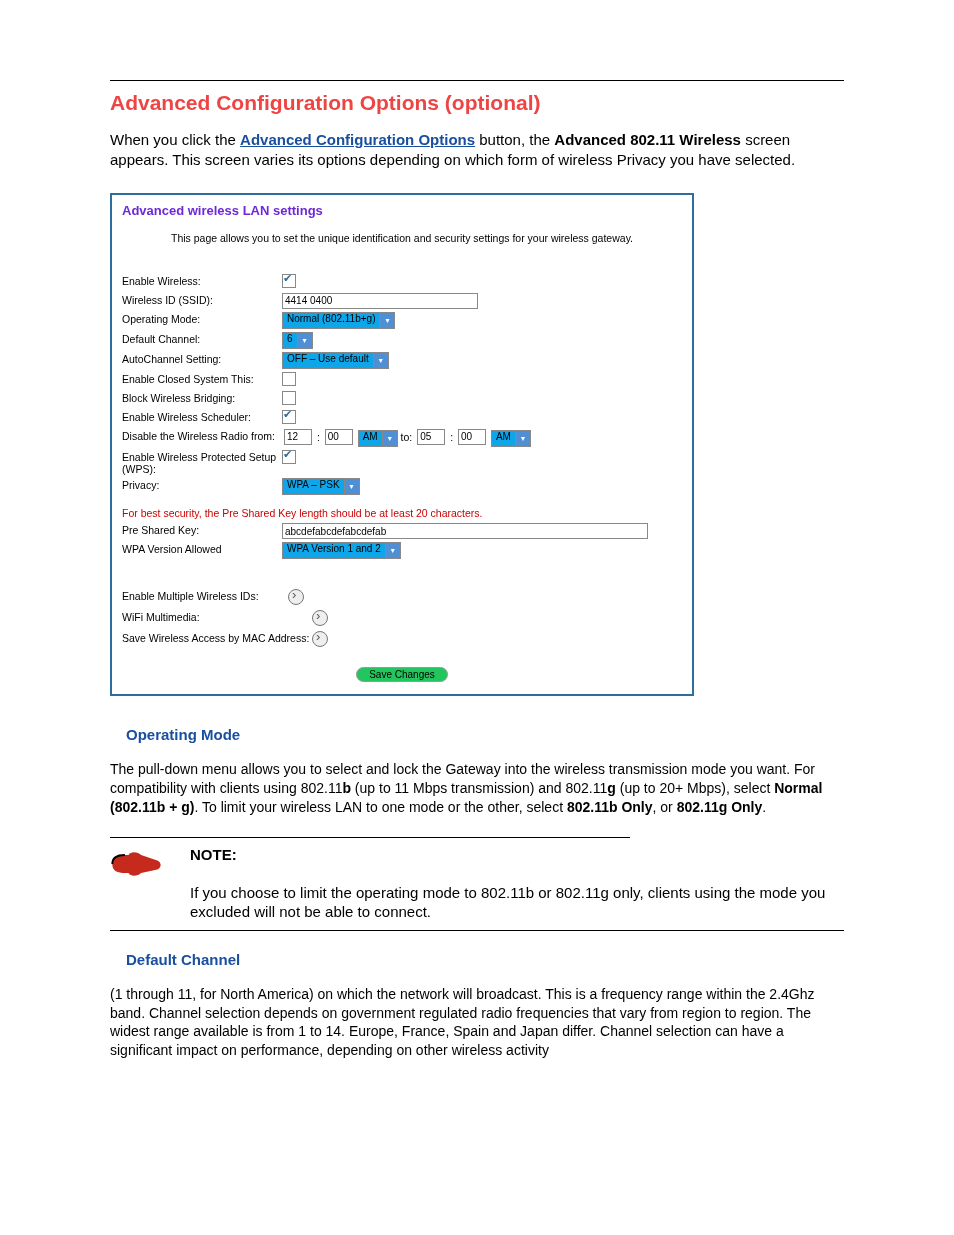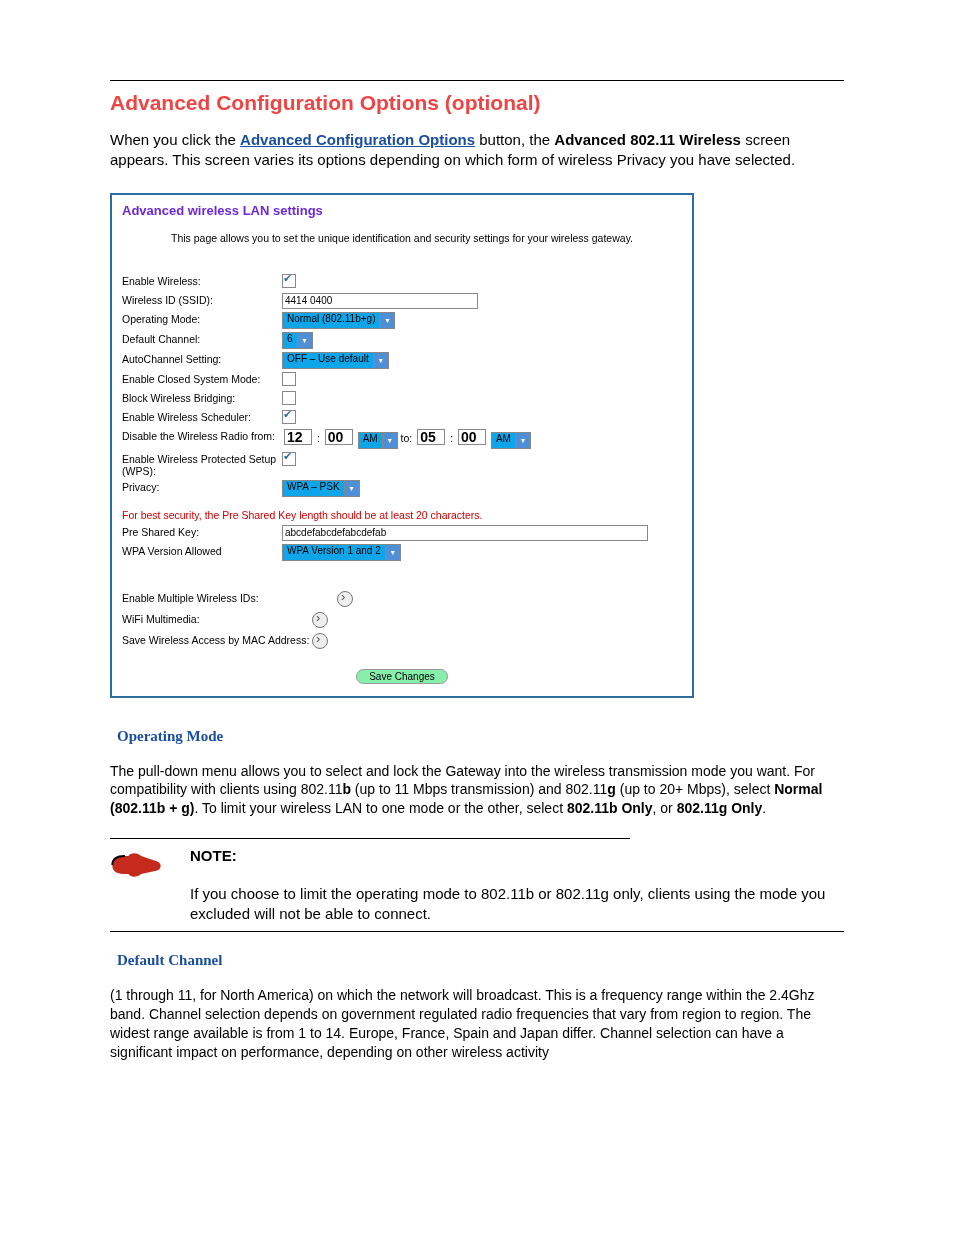--- a/index.html
+++ b/index.html
@@ -100,7 +100,7 @@
     </div>
 
     <div class="row">
-      <div class="lab">Enable Closed System Mode:</div>
+      <div class="lab">Enable Closed System This:</div>
       <div class="ctl"><span class="chk"></span></div>
     </div>
 

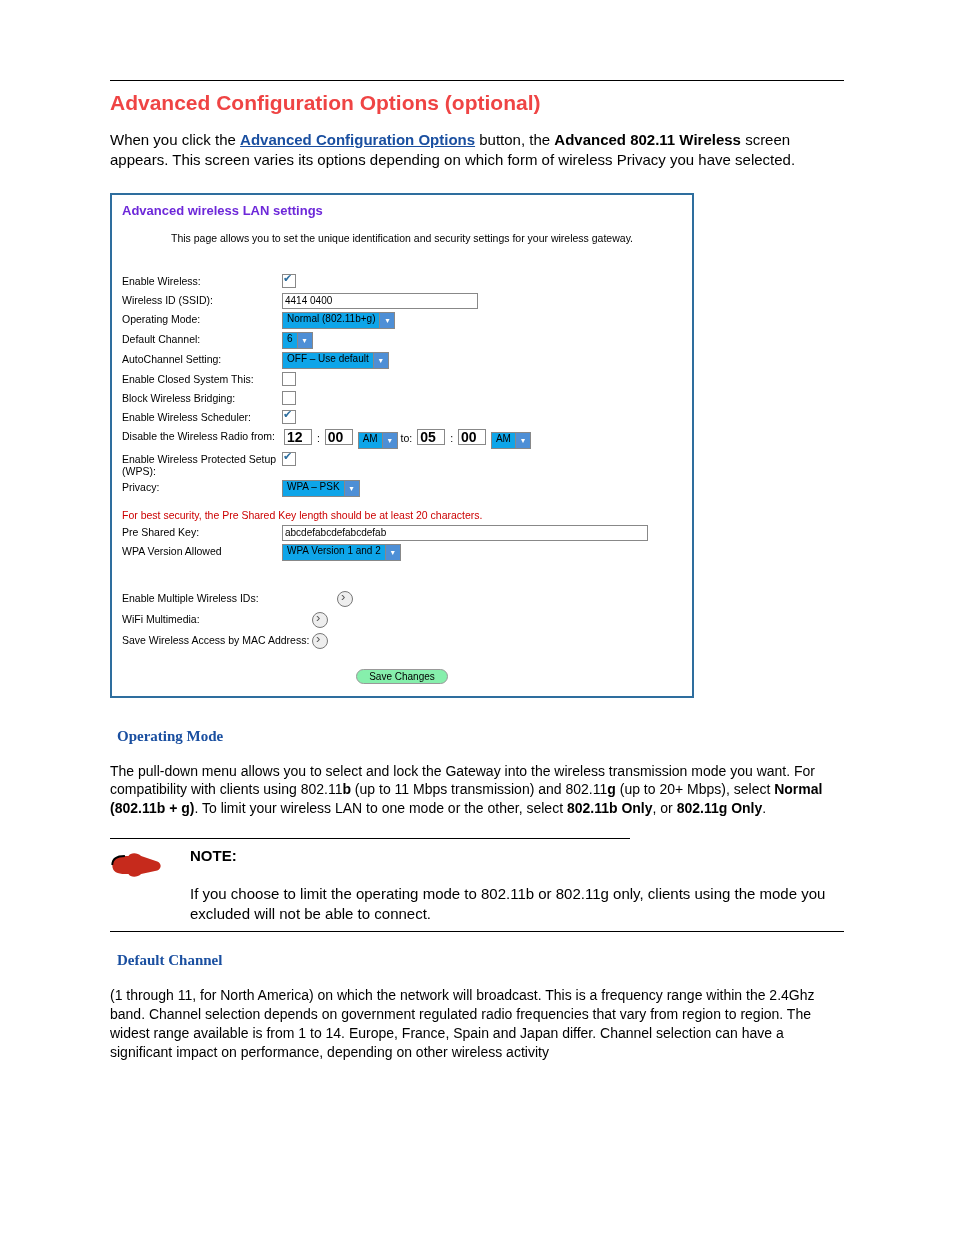--- a/index.html
+++ b/index.html
@@ -16,7 +16,7 @@
   .row .lab{width:160px;padding-top:1px;}
   .row .ctl{flex:1;}
   input[type=text].wide{width:190px;height:14px;font-size:10px;border:1px solid #888;padding:0 2px;}
-  input[type=text].tiny{width:22px;height:14px;font-size:14px;border:1px solid #888;padding:0 2px;margin:0 2px;font-weight:bold;}
+  input[type=text].tiny{width:22px;height:14px;font-size:10px;border:1px solid #888;padding:0 2px;margin:0 2px;}
   .sel{display:inline-flex;align-items:flex-start;border:1px solid #888;height:15px;font-size:10px;background:#0ea5e9;}
   .sel .seltxt{padding:0 4px;}
   .sel .selbtn{width:14px;height:100%;display:flex;align-items:center;justify-content:center;font-size:8px;background:#4e8fd6;color:#fff;border-left:1px solid #888;}

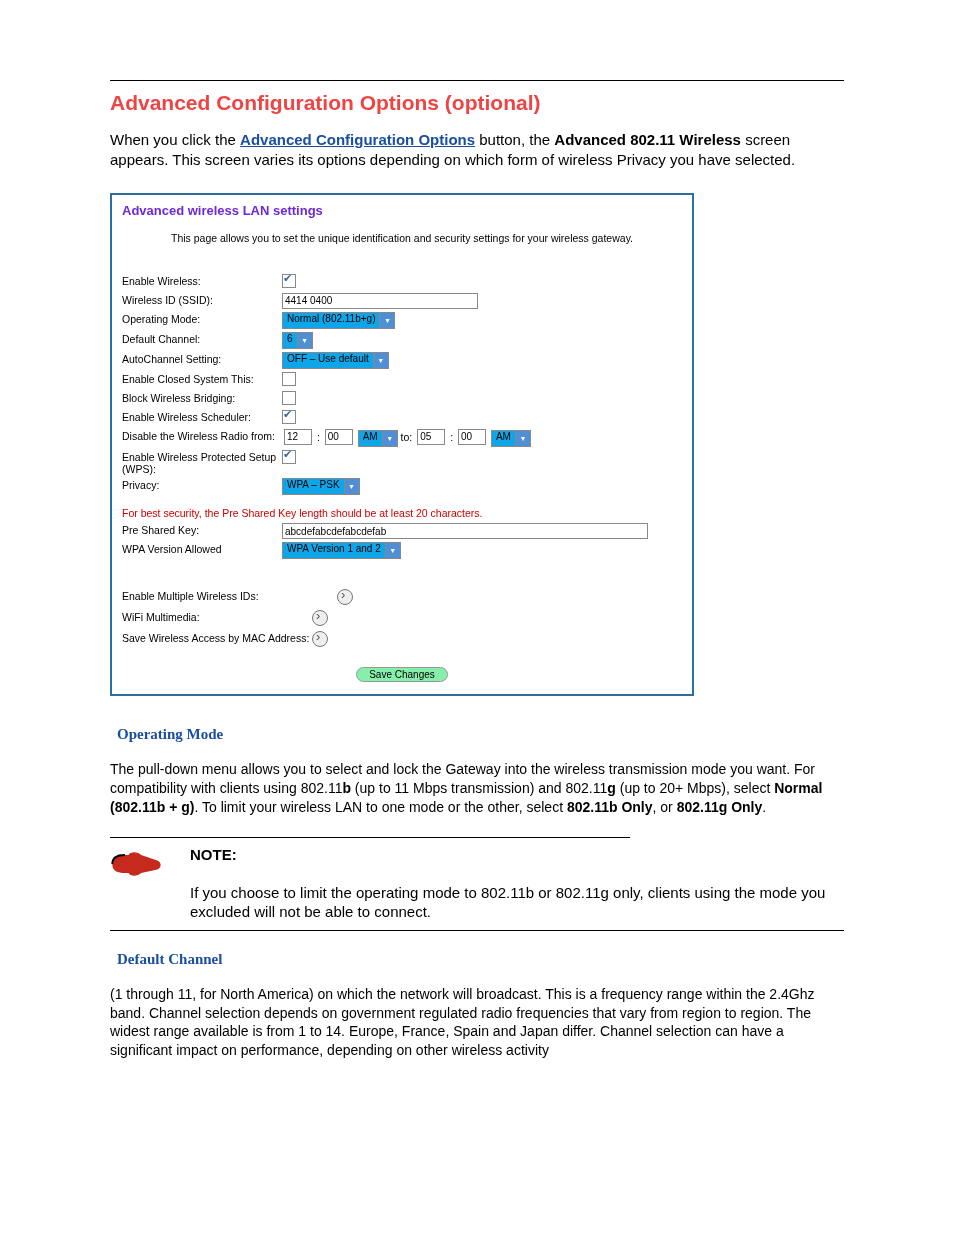--- a/index.html
+++ b/index.html
@@ -170,7 +170,7 @@
     <div style="height:24px;"></div>
 
     <div class="row">
-      <div class="lab" style="width:215px;">Enable Multiple Wireless IDs:</div>
+      <div class="lab" style="width:166px;">Enable Multiple Wireless IDs:</div>
       <div class="ctl"><span class="arrow-circle"></span></div>
     </div>
     <div class="row">

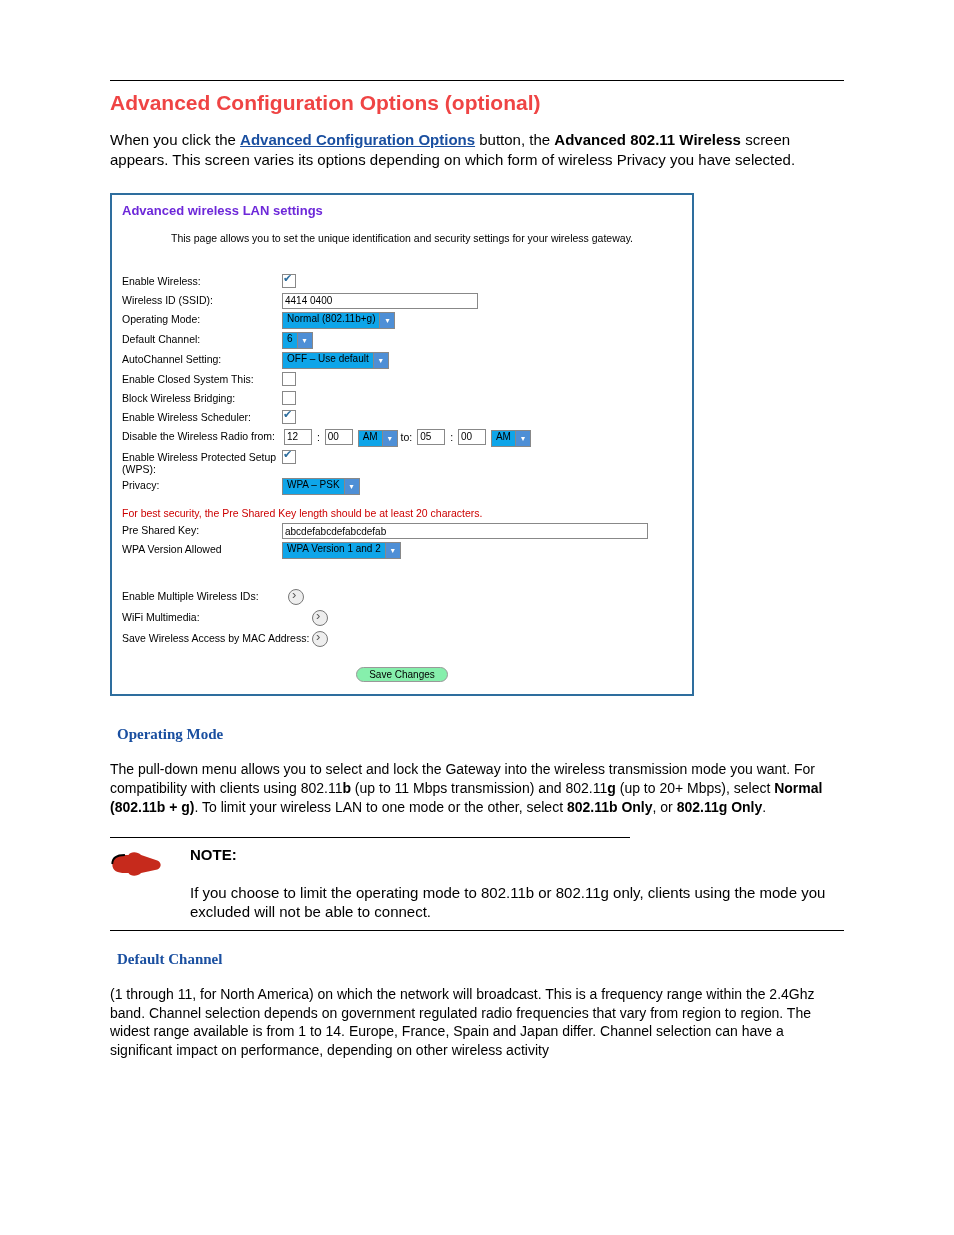--- a/index.html
+++ b/index.html
@@ -25,7 +25,7 @@
   .warn{color:#c00;font-size:10.5px;margin:12px 0 4px 0;}
   .arrow-circle{display:inline-block;width:14px;height:14px;border:1px solid #777;border-radius:50%;position:relative;background:#eee;}
   .arrow-circle::after{content:"›";position:absolute;top:-3px;left:3px;font-size:13px;color:#555;}
-  .savebtn{display:block;margin:18px auto 0 auto;font-size:10px;border:1px solid #999;border-radius:8px;padding:1px 12px;background:#86efac;}
+  .savebtn{display:block;margin:18px auto 0 auto;font-size:10px;border:1px solid #999;border-radius:8px;padding:1px 12px;background:#22c55e;}
   .sub-title{color:#1a4fa0;font-weight:bold;font-size:15px;margin:0 0 8px 7px;font-family:Liberation Serif, serif;}
   .body-p{font-size:14px;line-height:1.35;margin:17px 0 20px 0;}
   .note-block{margin:0 0 20px 0;}

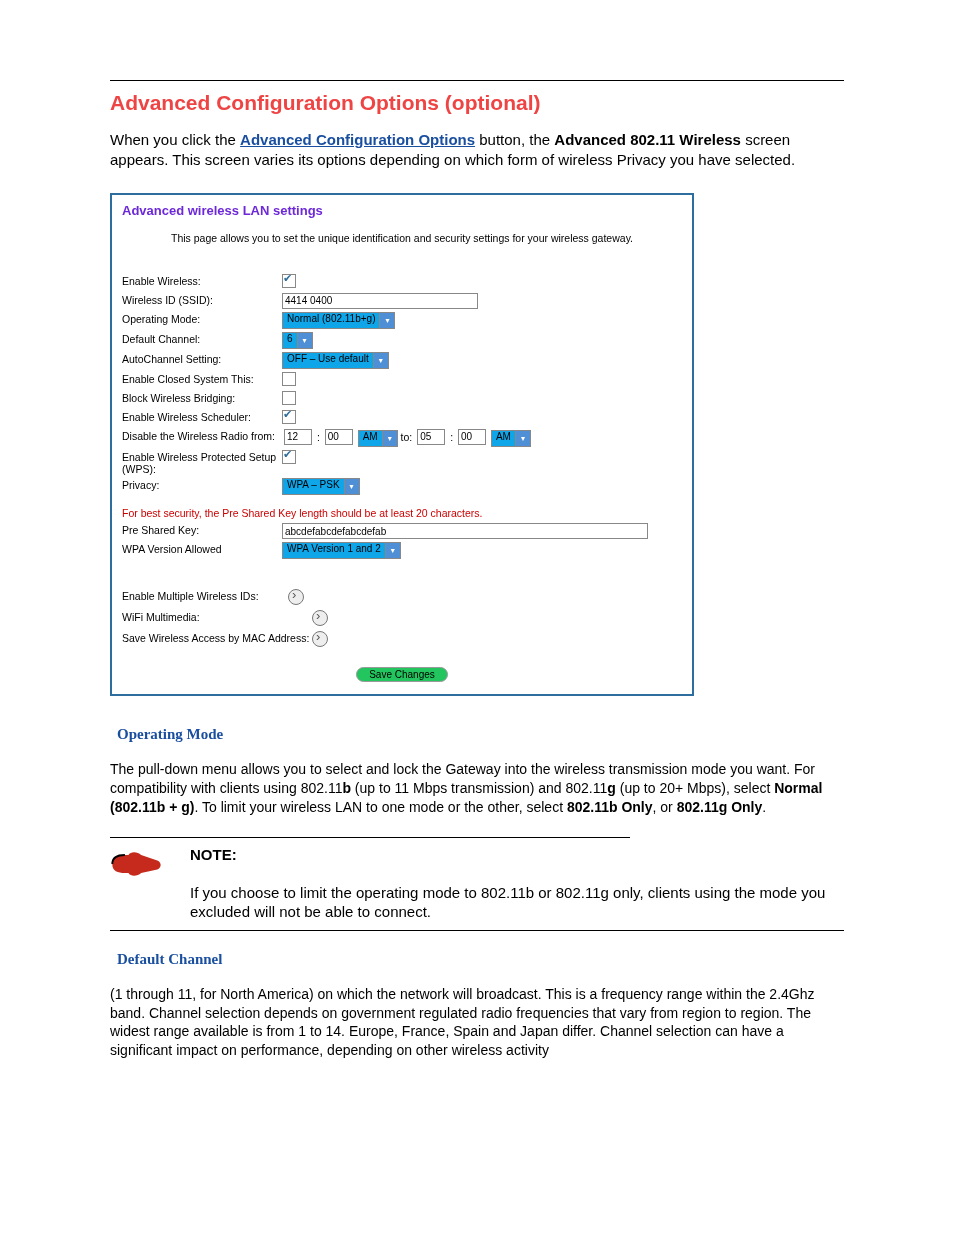--- a/index.html
+++ b/index.html
@@ -26,7 +26,7 @@
   .arrow-circle{display:inline-block;width:14px;height:14px;border:1px solid #777;border-radius:50%;position:relative;background:#eee;}
   .arrow-circle::after{content:"›";position:absolute;top:-3px;left:3px;font-size:13px;color:#555;}
   .savebtn{display:block;margin:18px auto 0 auto;font-size:10px;border:1px solid #999;border-radius:8px;padding:1px 12px;background:#22c55e;}
-  .sub-title{color:#1a4fa0;font-weight:bold;font-size:15px;margin:0 0 8px 7px;font-family:Liberation Serif, serif;}
+  .sub-title{color:#1a4fa0;font-weight:bold;font-size:15px;margin:0 0 8px 16px;}
   .body-p{font-size:14px;line-height:1.35;margin:17px 0 20px 0;}
   .note-block{margin:0 0 20px 0;}
   .note-rule-top{border:none;border-top:1.2px solid #000;margin:0 0 8px 0;width:520px;}

